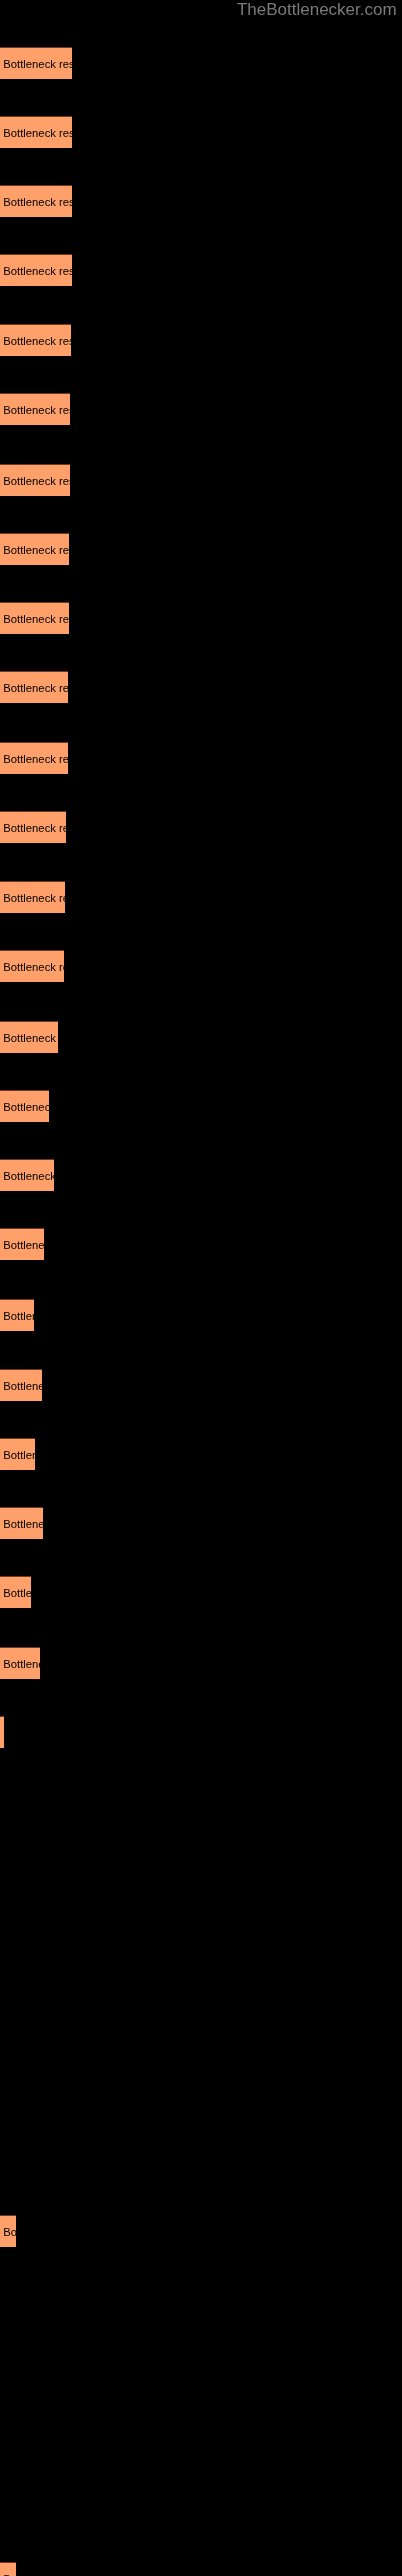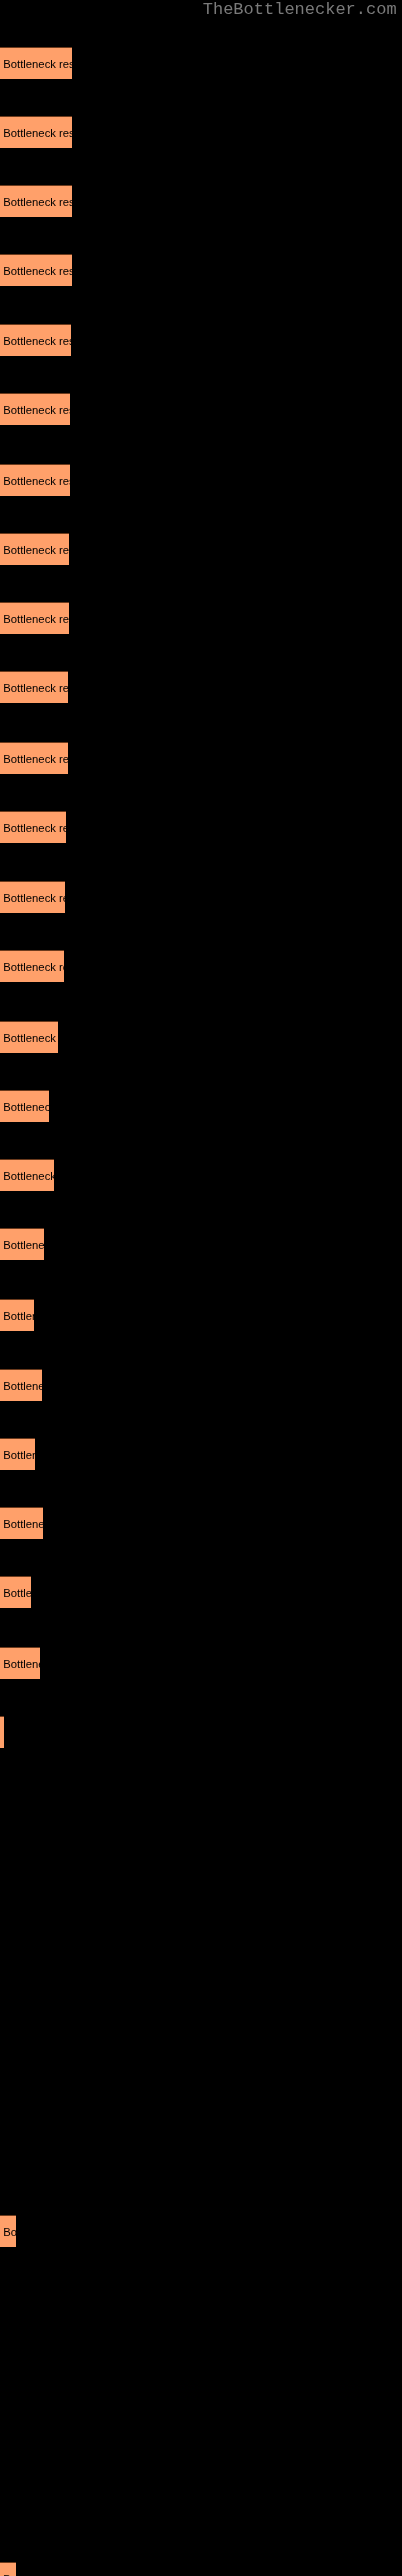--- a/index.html
+++ b/index.html
@@ -29,7 +29,7 @@
     font-size: 17px;
     line-height: 20px;
     color: #7a7a7a;
-    font-family: Liberation Mono, monospace;
+    font-family: Liberation Sans, sans-serif;
     white-space: nowrap;
     letter-spacing: 0px;
   }

